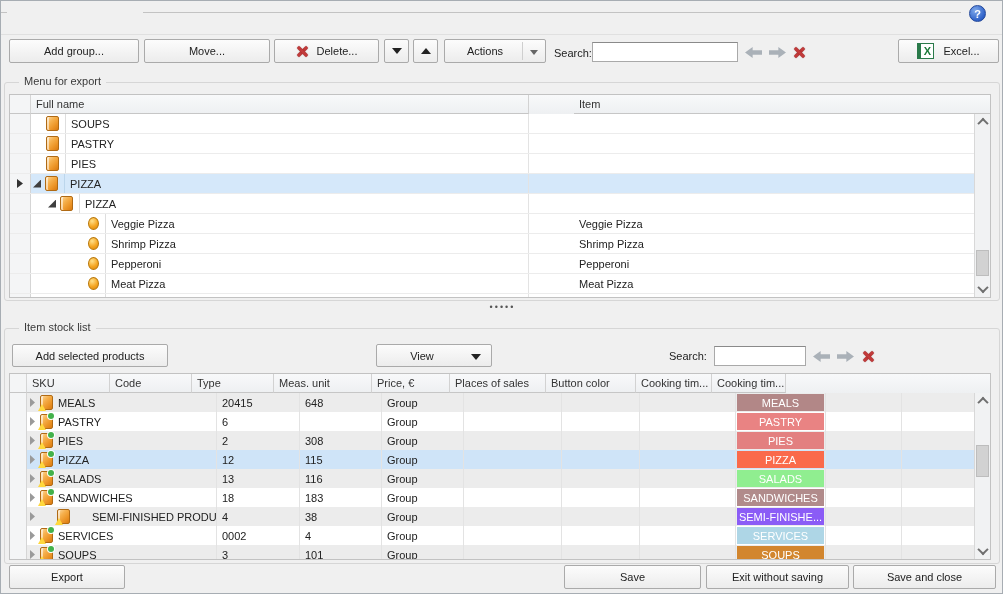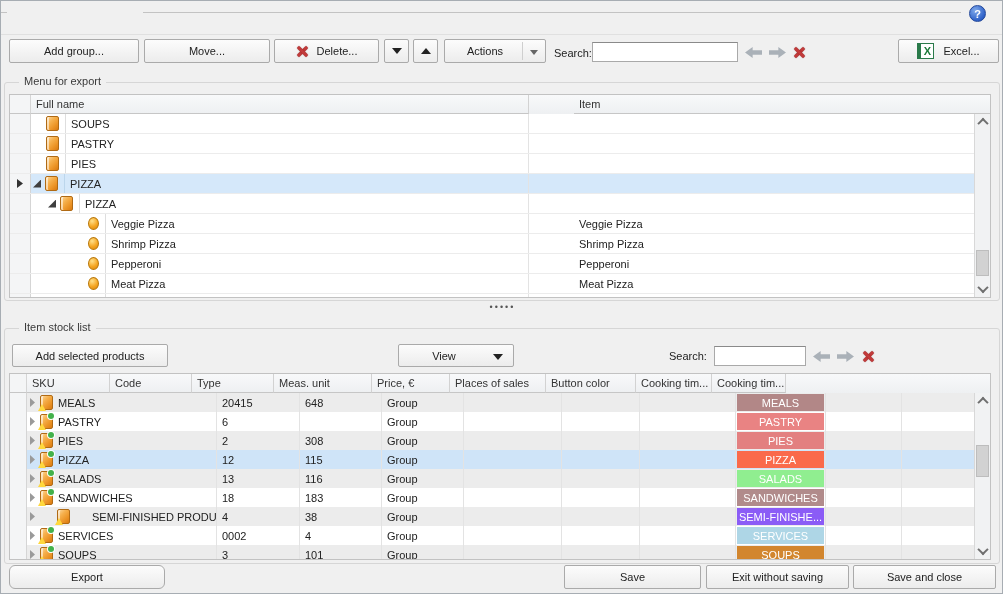--- a/index.html
+++ b/index.html
@@ -253,7 +253,7 @@
   <div class="btn" style="left:11px;top:343px;width:156px;height:23px;">
     <span>Add selected products</span>
   </div>
-  <div class="btn" style="left:397px;top:343px;width:116px;height:23px;padding-right:24px;">
+  <div class="btn" style="left:375px;top:343px;width:116px;height:23px;padding-right:24px;">
     <span>View</span>
     <span class="tri-d" style="position:absolute;right:10px;top:9px;"></span>
   </div>

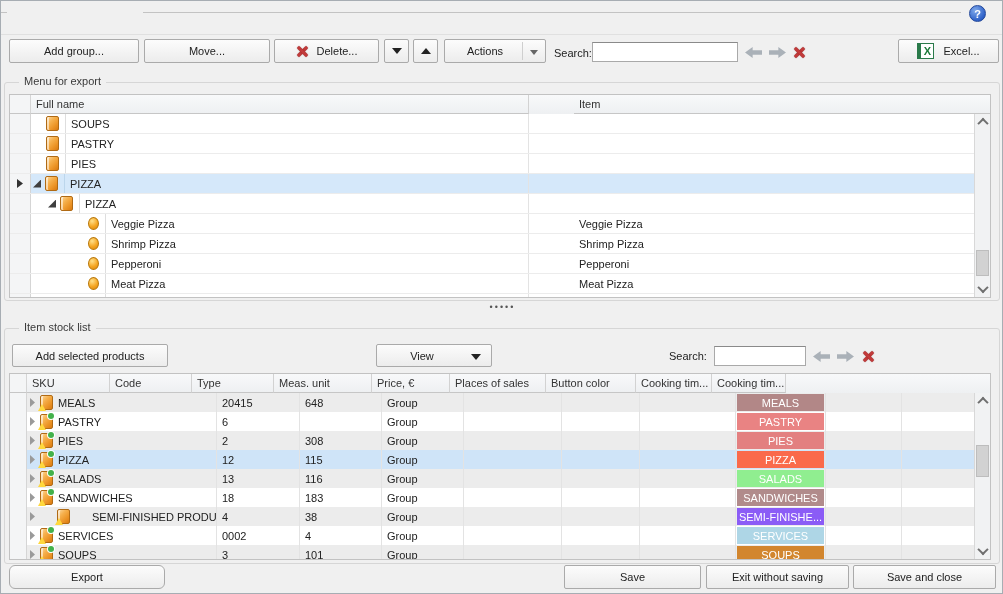--- a/index.html
+++ b/index.html
@@ -503,7 +503,7 @@
     </div>
   </div>
 
-  <div class="btn" style="left:8px;top:564px;width:156px;border-radius:6px;">
+  <div class="btn" style="left:8px;top:564px;width:116px;">
     <span>Export</span>
   </div>
   <div class="btn" style="left:563px;top:564px;width:137px;">

